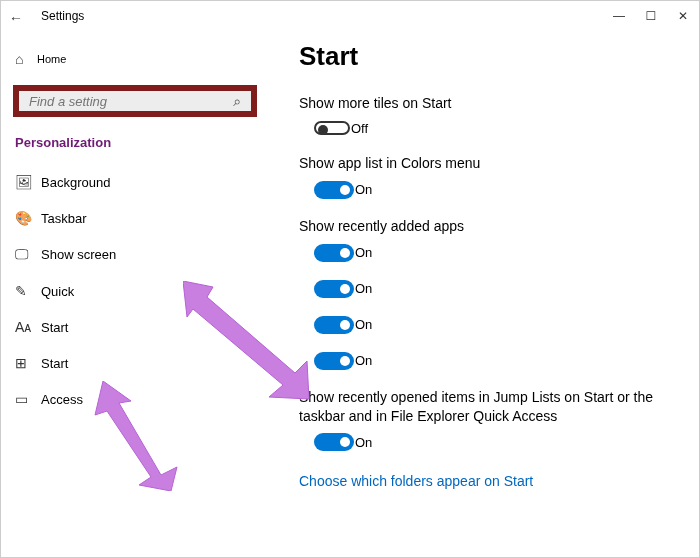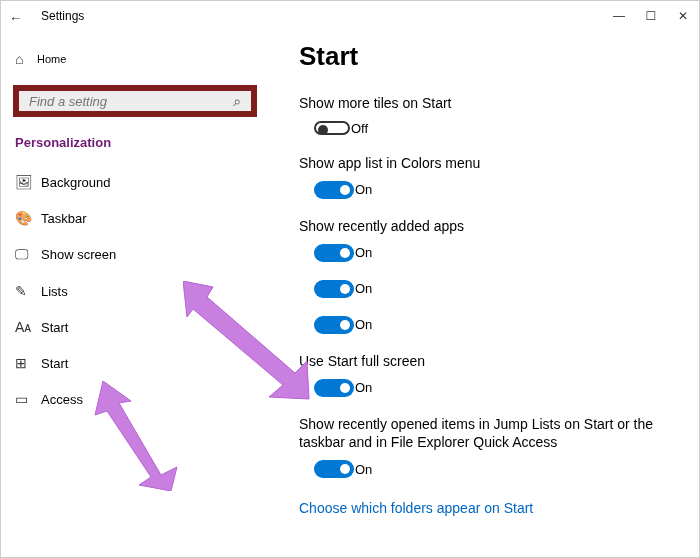--- a/index.html
+++ b/index.html
@@ -206,7 +206,7 @@
     </div>
     <div class="nav-item">
       <span class="icon">✎</span>
-      <span>Lists</span>
+      <span>Quick</span>
     </div>
     <div class="nav-item">
       <span class="icon">Aᴀ</span>

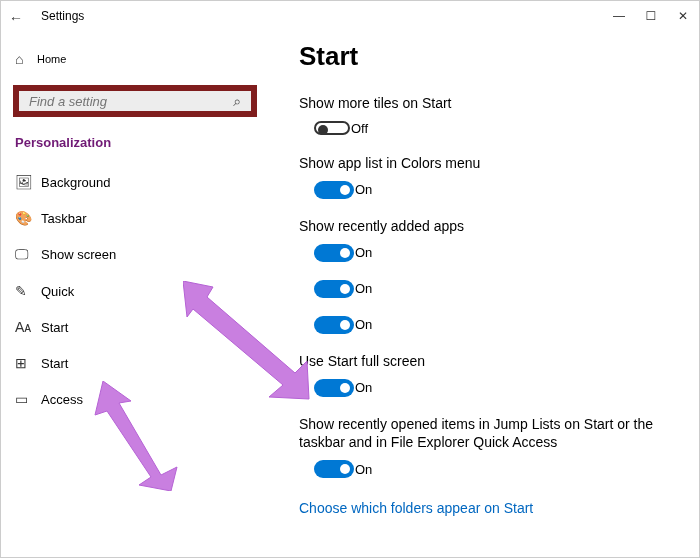--- a/index.html
+++ b/index.html
@@ -274,7 +274,6 @@
     </div>
 
     <div class="setting">
-      <div class="setting-label">Use Start full screen</div>
       <div class="toggle-row">
         <div class="toggle on">
             <div class="knob"></div>

